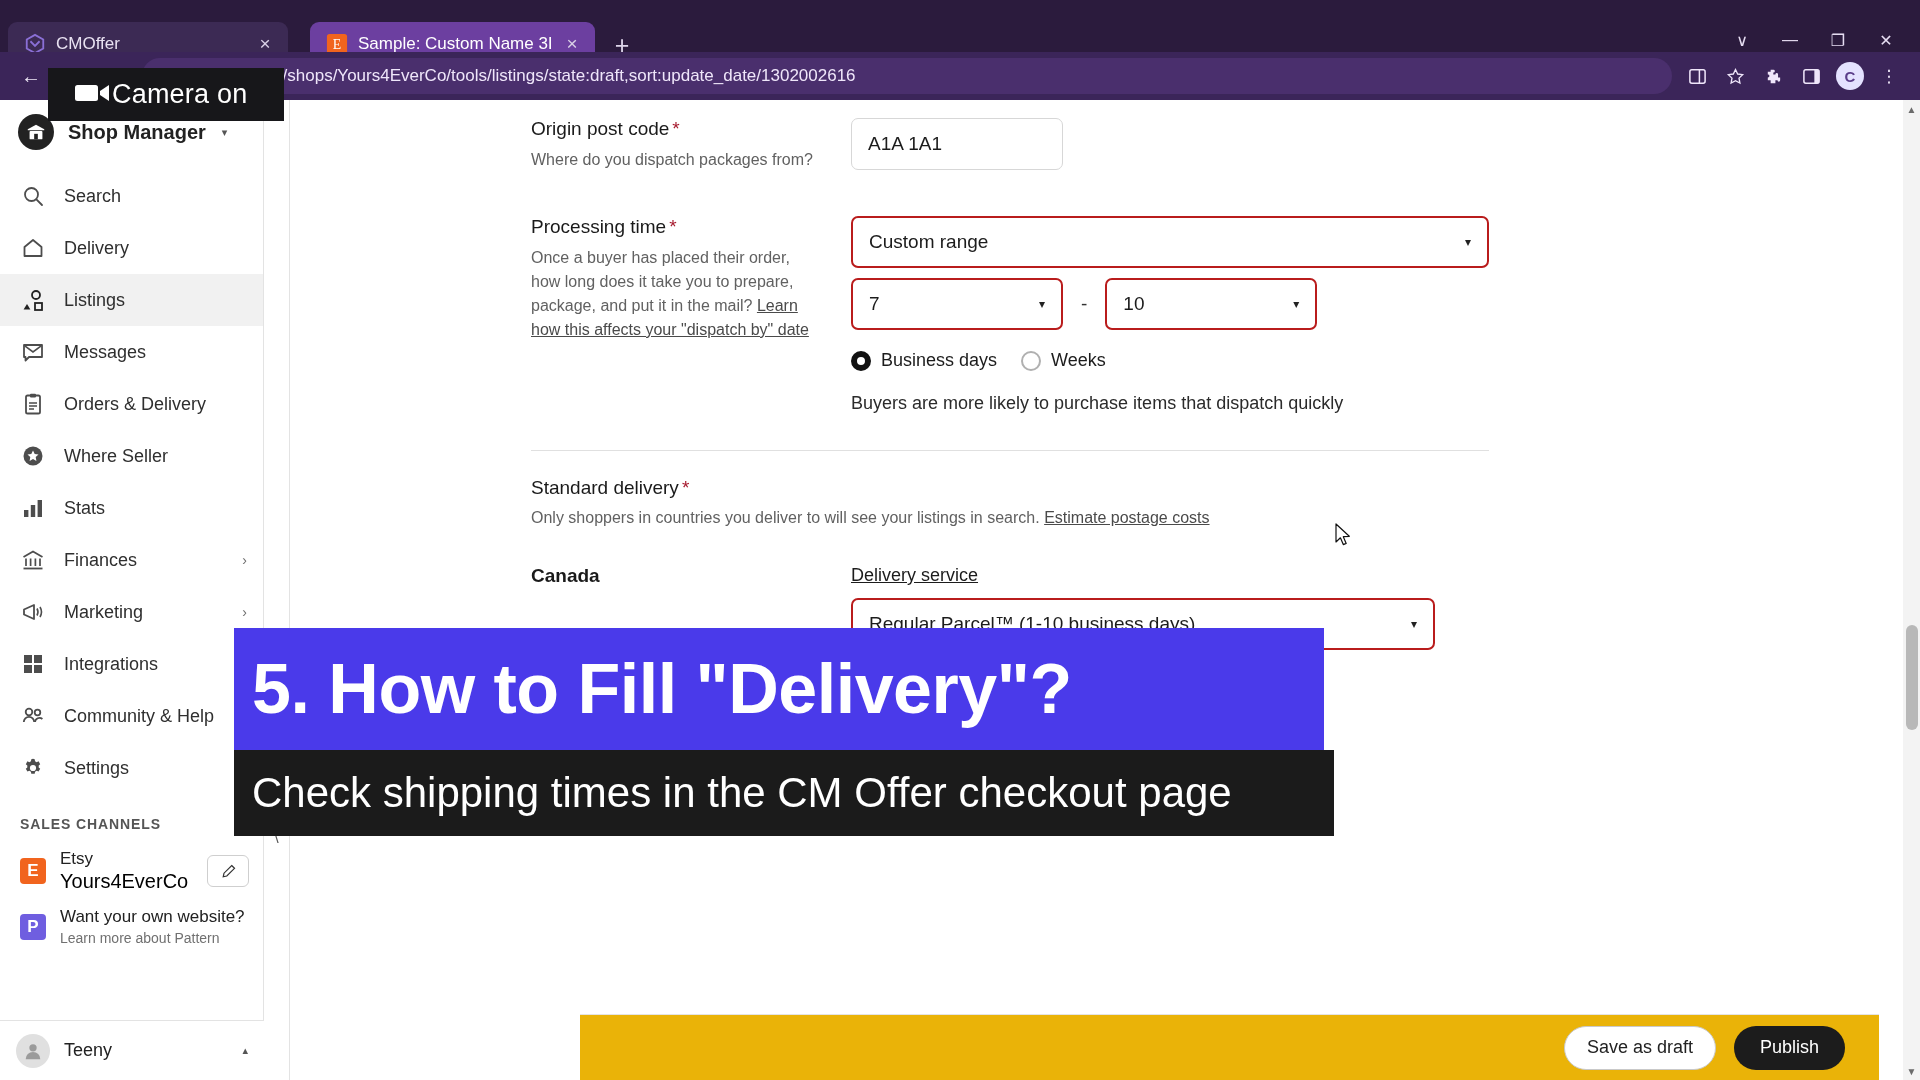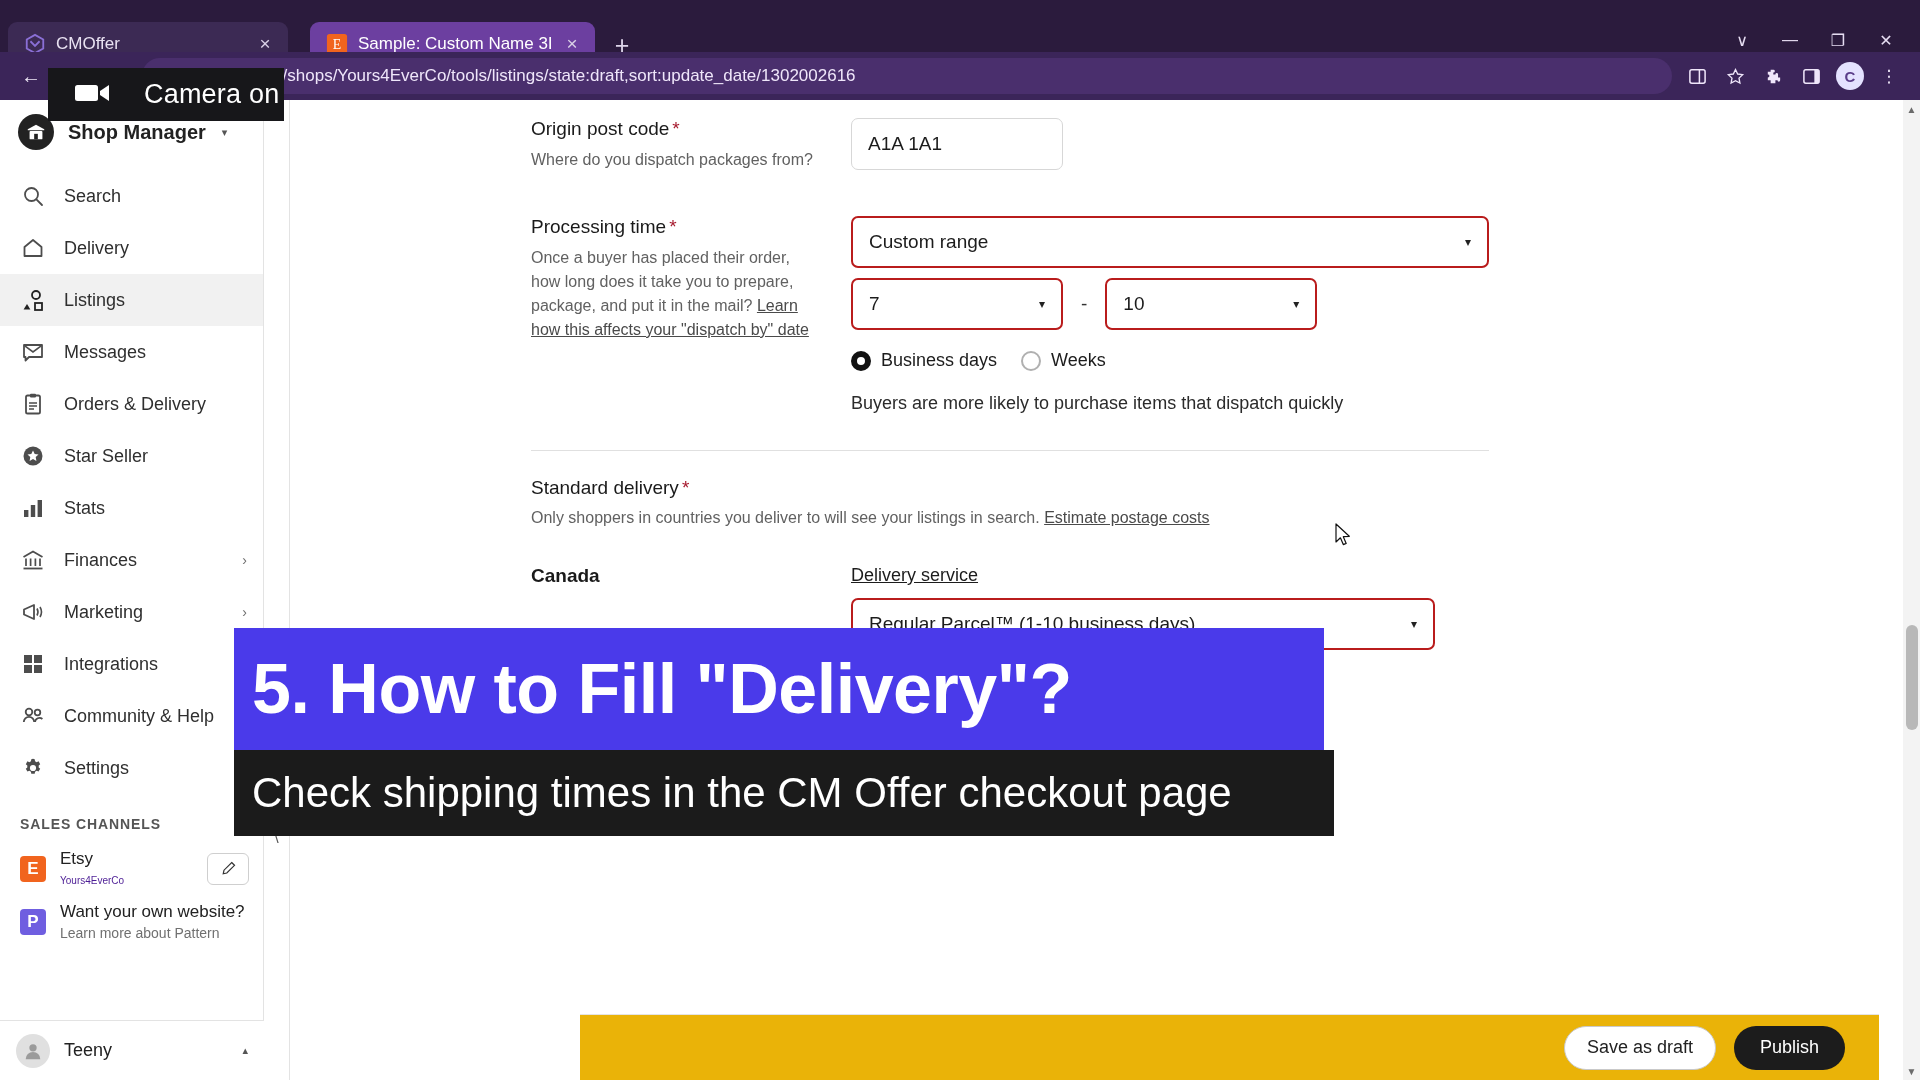--- a/index.html
+++ b/index.html
@@ -63,7 +63,7 @@
   
   .camera-badge {
     position: absolute; left: 48px; top: 68px; width: 236px; height: 53px;
-    background: #17171a; display: flex; align-items: center; gap: 32px;
+    background: #17171a; display: flex; align-items: center; gap: 0;
     padding-left: 24px; z-index: 60;
   }
   .camera-badge .cam-label { color: #ffffff; font-size: 27px; letter-spacing: .2px; }

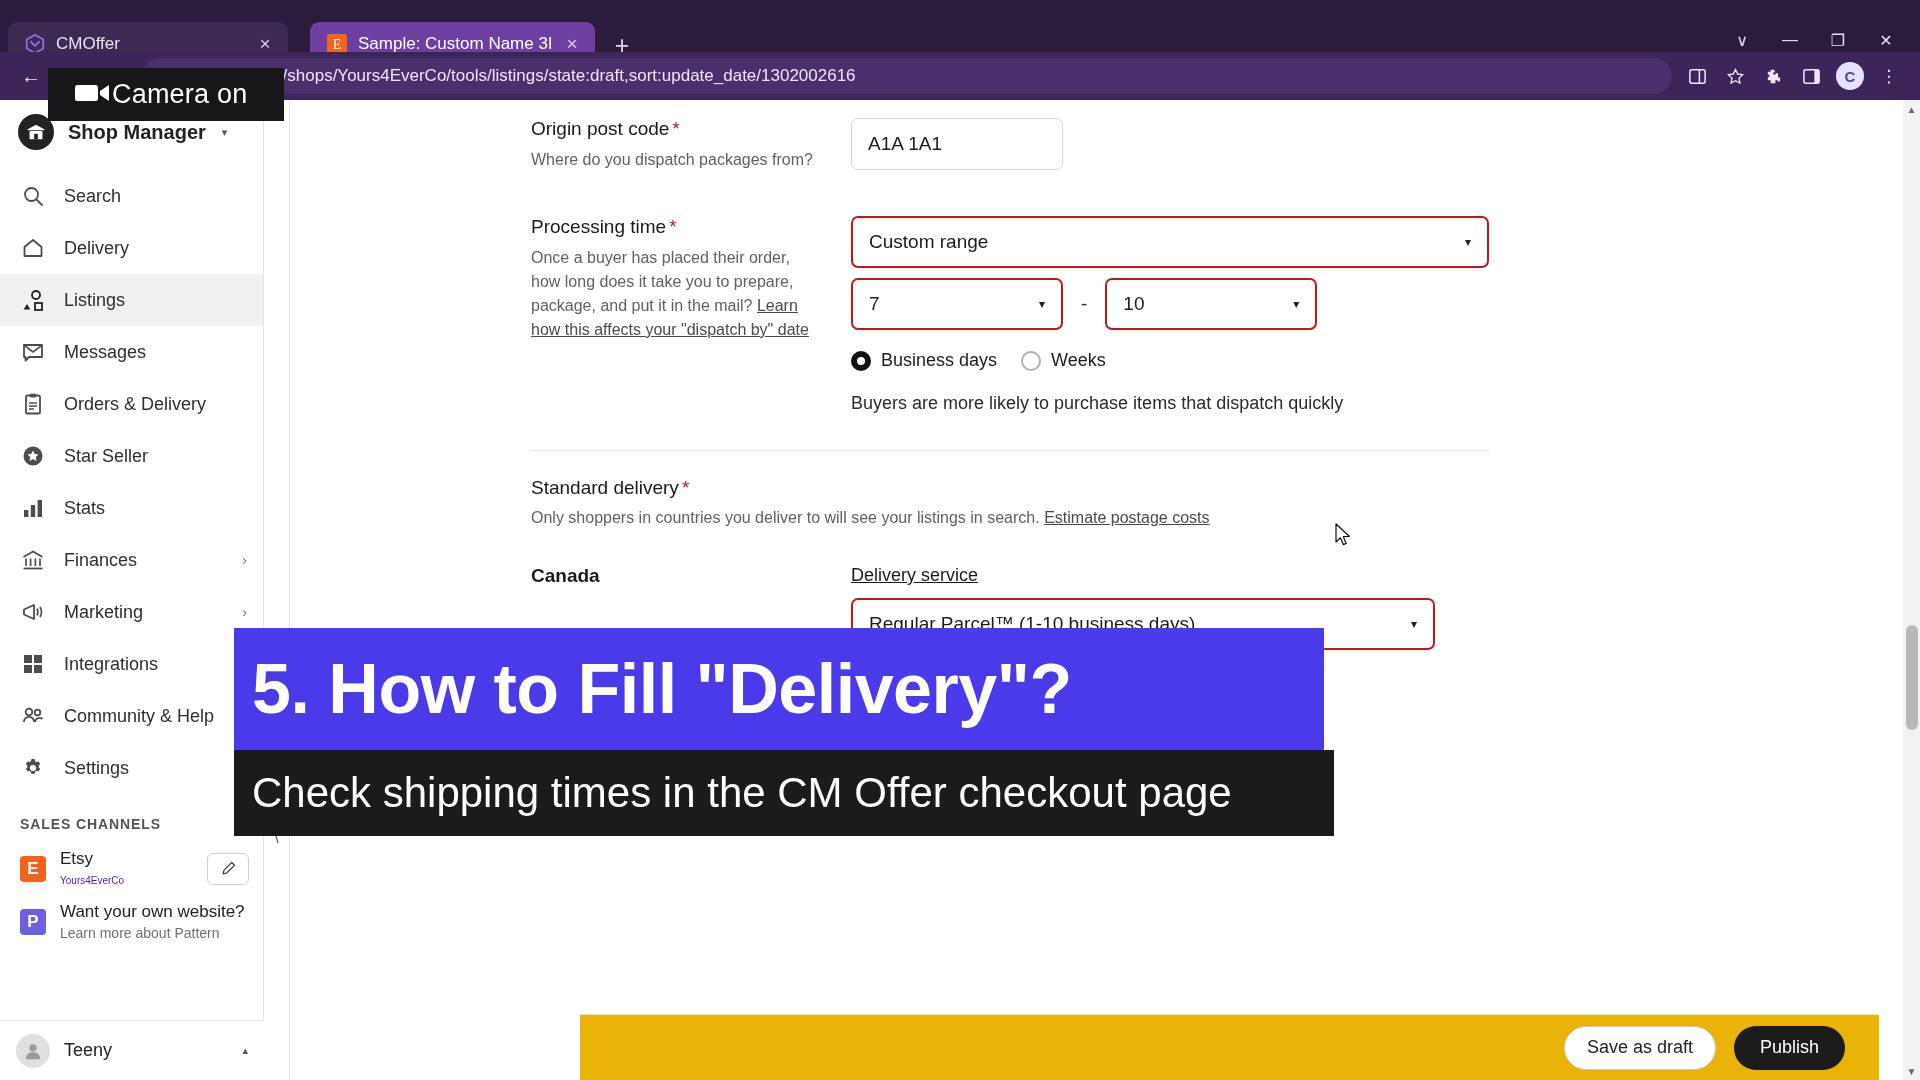--- a/index.html
+++ b/index.html
@@ -407,7 +407,7 @@
                 <path d="M12 6.5 l1.7 3.5 3.8.5 -2.8 2.6 .7 3.8 -3.4-1.9 -3.4 1.9 .7-3.8 -2.8-2.6 3.8-.5 Z" fill="#fff"></path>
               </svg>
           </span>
-          <span class="nav-label">Star Seller</span>
+          <span class="nav-label">Where Seller</span>
         </div>
 
         <div class="nav-item">

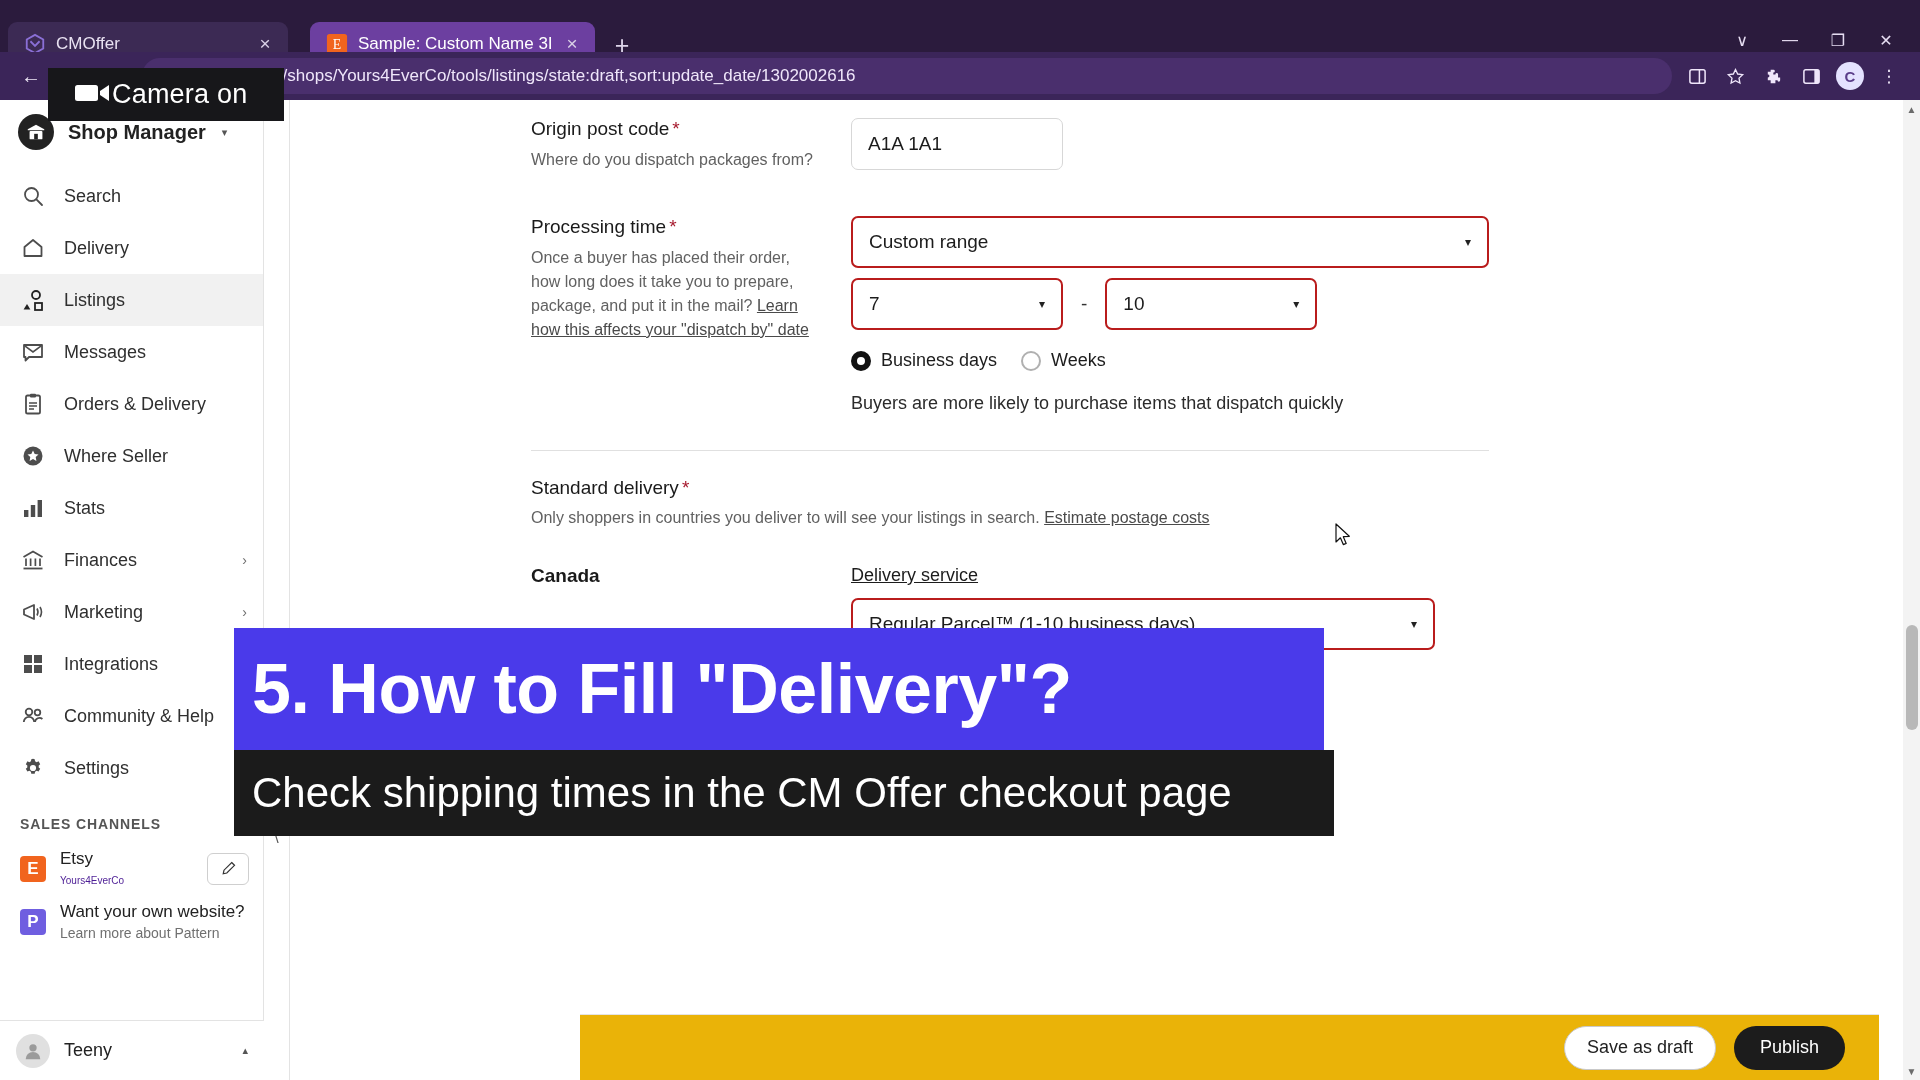--- a/index.html
+++ b/index.html
@@ -112,7 +112,7 @@
   .channel-badge.pattern { background: #6f5ee0; }
   .channel-text { flex: 1 1 auto; line-height: 1.25; }
   .channel-title { font-size: 17px; color: #222; }
-  .channel-sub { font-size: 10px; color: #4c1d95; }
+  .channel-sub { font-size: 20px; color: #000000; }
   .edit-btn {
     width: 42px; height: 32px; border: 1px solid #cfcfcf; border-radius: 6px;
     display: flex; align-items: center; justify-content: center; color: #333; font-size: 14px;

